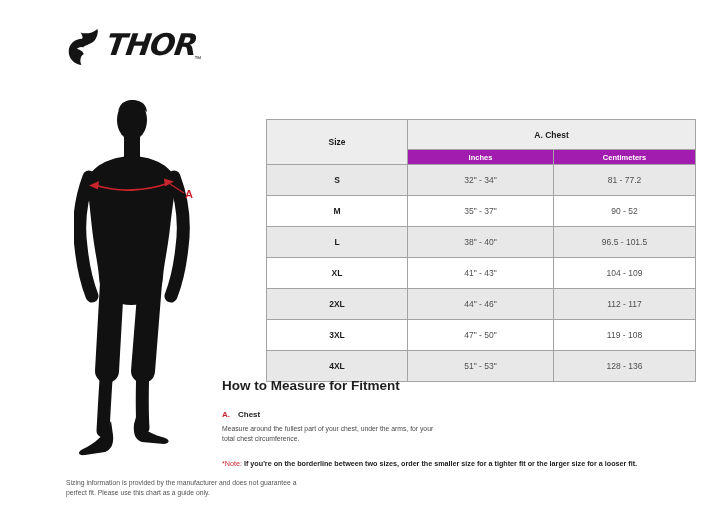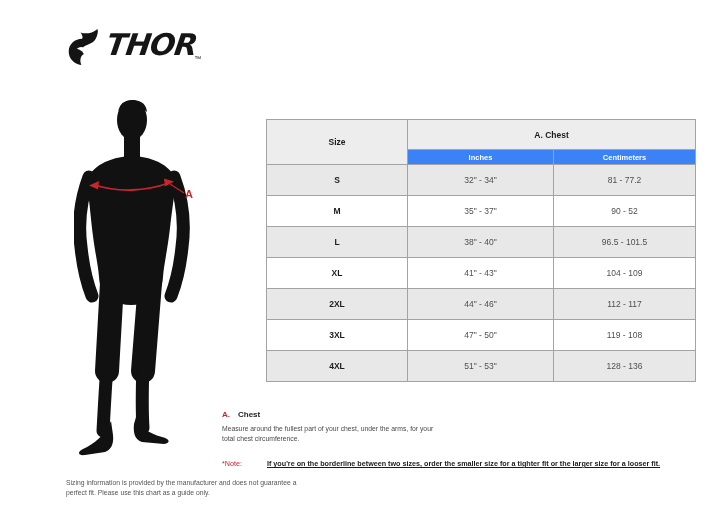--- a/index.html
+++ b/index.html
@@ -34,7 +34,7 @@
   tr.hrow1 { height:30px; }
   tr.hrow2 { height:15px; }
   th.size-h, th.chest-h { background:#ededed; font-size:8.5px; font-weight:bold; color:#1c1c1c; }
-  th.sub { background:#3b82f6; color:#ffffff; font-size:7.5px; font-weight:bold; }
+  th.sub { background:#a21caf; color:#ffffff; font-size:7.5px; font-weight:bold; }
   tr.data { height:31px; background:#ffffff; }
   tr.data.alt { background:#e8e8e8; }
   td.size-c { font-weight:bold; font-size:8.5px; color:#1c1c1c; }

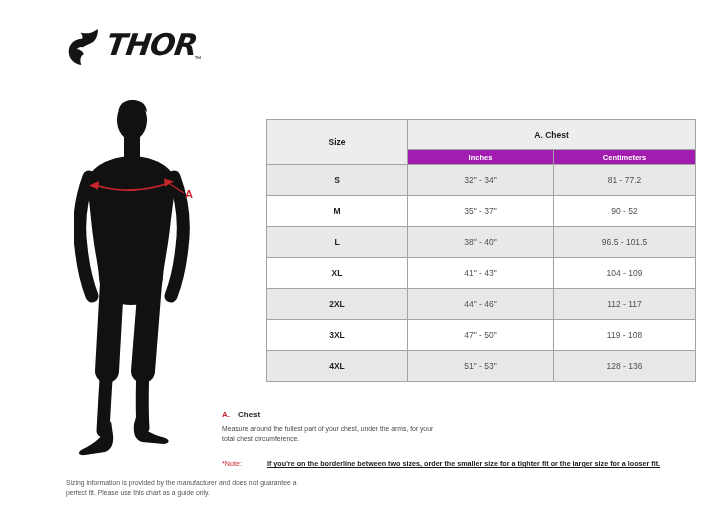--- a/index.html
+++ b/index.html
@@ -156,6 +156,7 @@
     </tbody>
   </table>
 
+  <div class="measure-heading">How to Measure for Fitment</div>
   <div class="measure-item">
     <div>
       <span class="mi-label">A.</span><span class="mi-name">Chest</span>

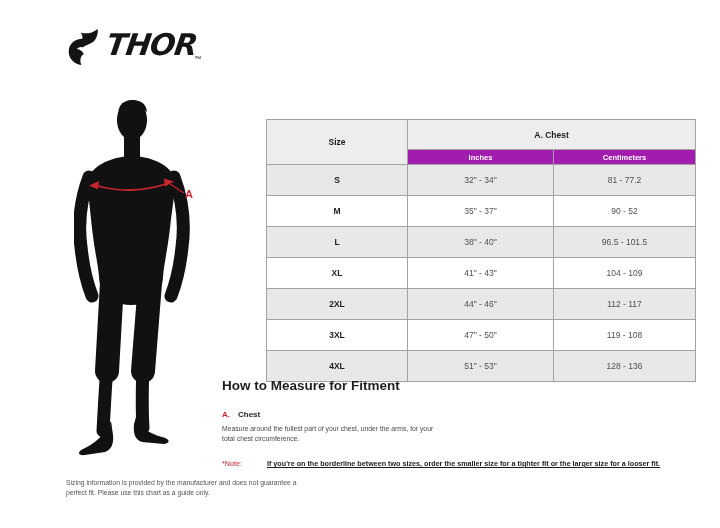--- a/index.html
+++ b/index.html
@@ -50,7 +50,7 @@
   
   .note { position:absolute; left:222px; top:459px; font-size:7.2px; white-space:nowrap; }
   .note-label { color:#c9252c; font-weight:normal; }
-  .note-text  { color:#1c1c1c; font-weight:bold; margin-left:25px;text-decoration:underline; }
+  .note-text  { color:#1c1c1c; font-weight:bold; margin-left:2px; }
 
   
   .disclaimer { position:absolute; left:66px; top:478px; width:252px; font-size:6.8px; color:#555; line-height:1.5; }

